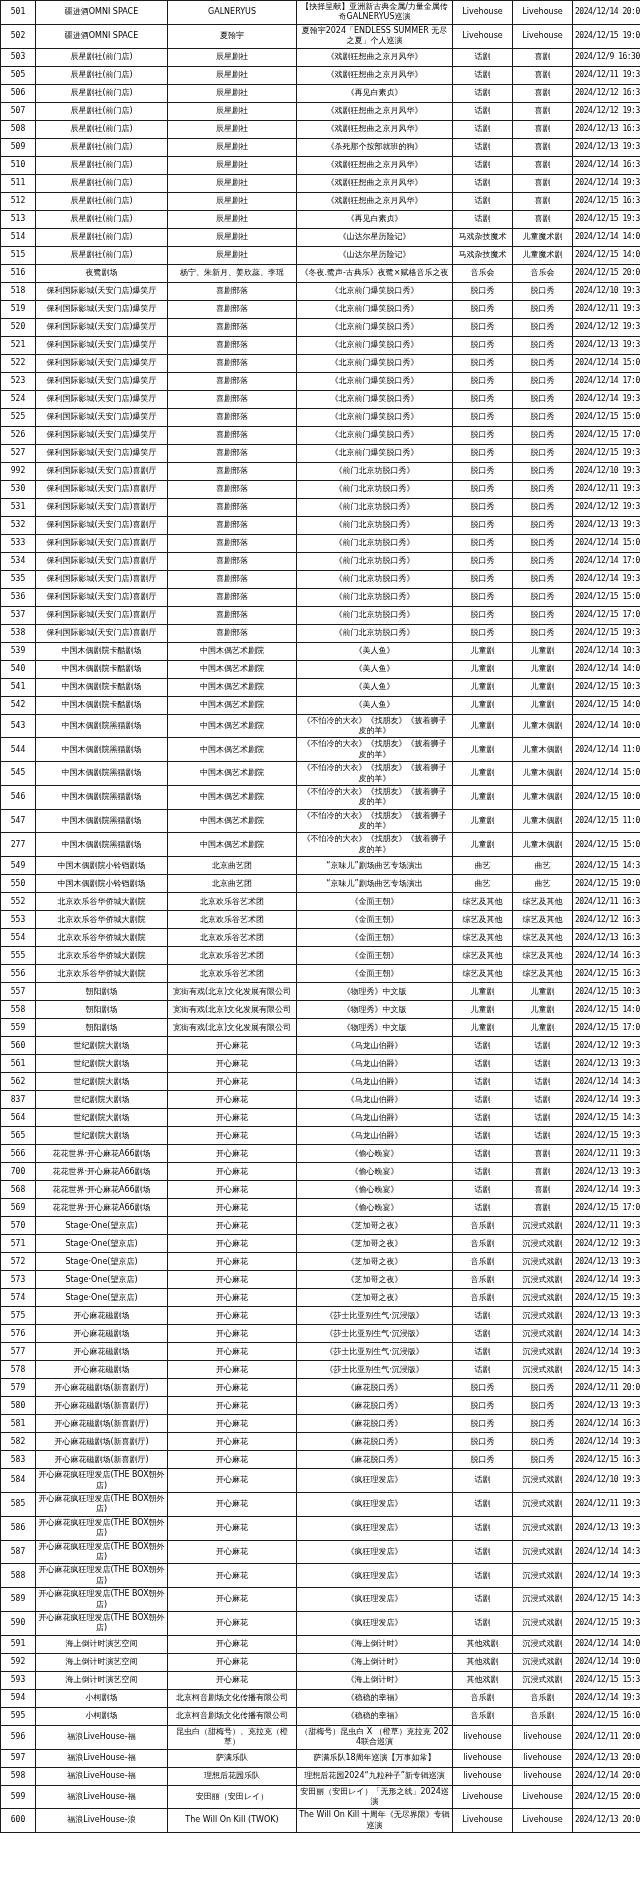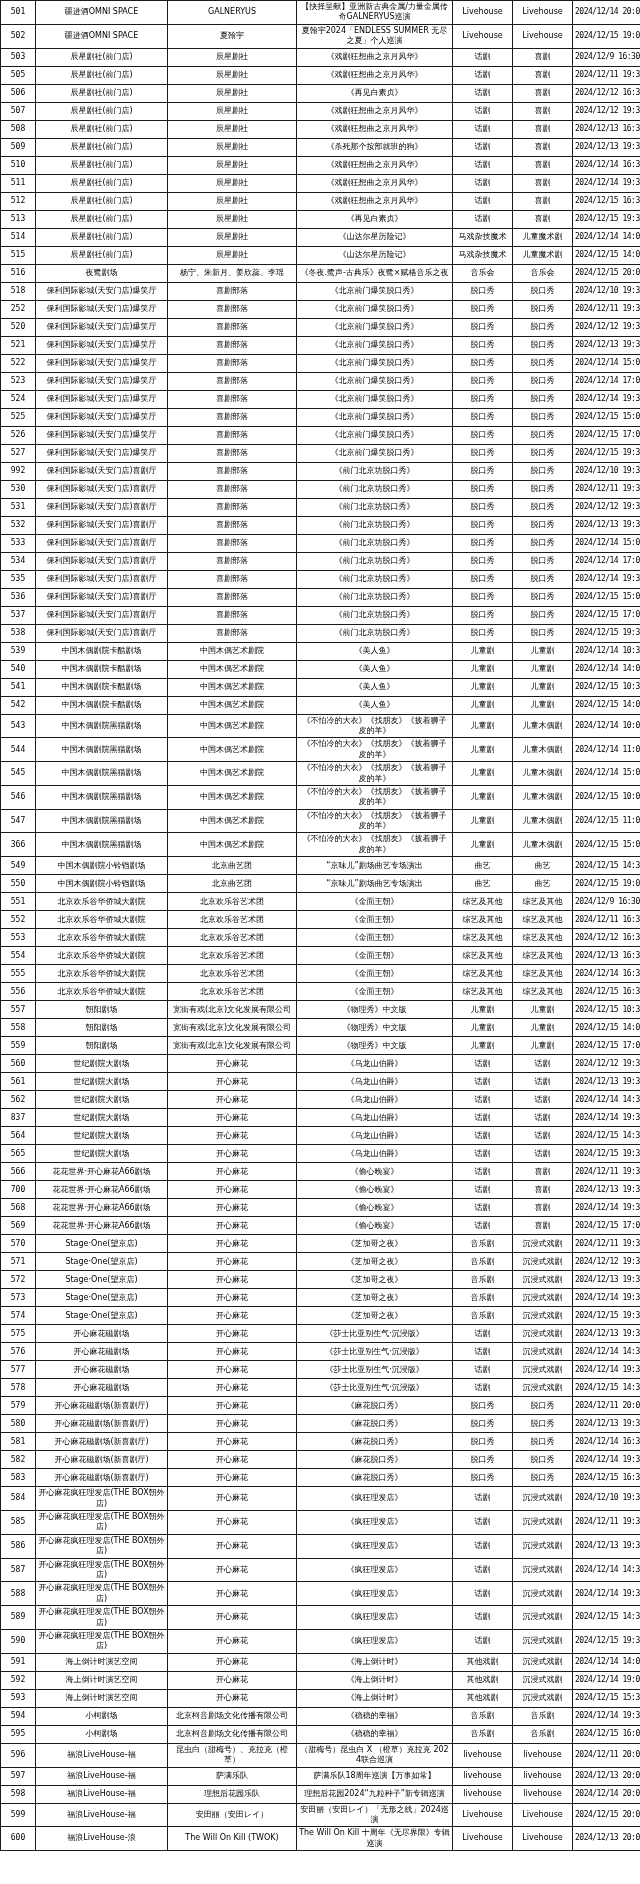--- a/index.html
+++ b/index.html
@@ -204,7 +204,7 @@
   </tr>
 
   <tr>
-    <td class="c-id">252</td>
+    <td class="c-id">519</td>
     <td class="c-venue">保利国际影城(天安门店)爆笑厅</td>
     <td class="c-org">喜剧部落</td>
     <td class="c-title">《北京前门爆笑脱口秀》</td>

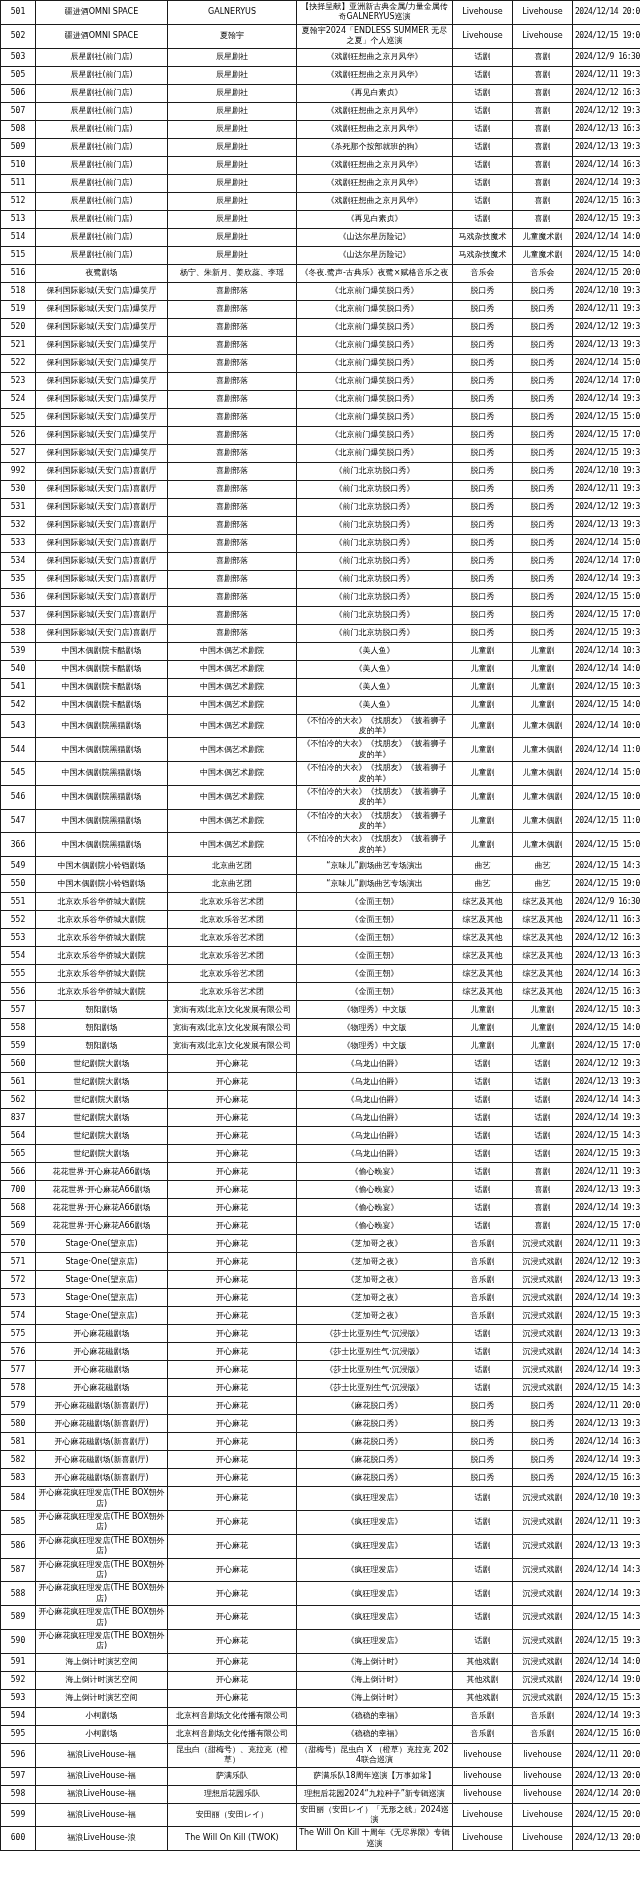--- a/index.html
+++ b/index.html
@@ -485,7 +485,7 @@
   </tr>
 
   <tr>
-    <td class="c-id">366</td>
+    <td class="c-id">277</td>
     <td class="c-venue">中国木偶剧院黑猫剧场</td>
     <td class="c-org">中国木偶艺术剧院</td>
     <td class="c-title">《不怕冷的大衣》《找朋友》《披着狮子皮的羊》</td>

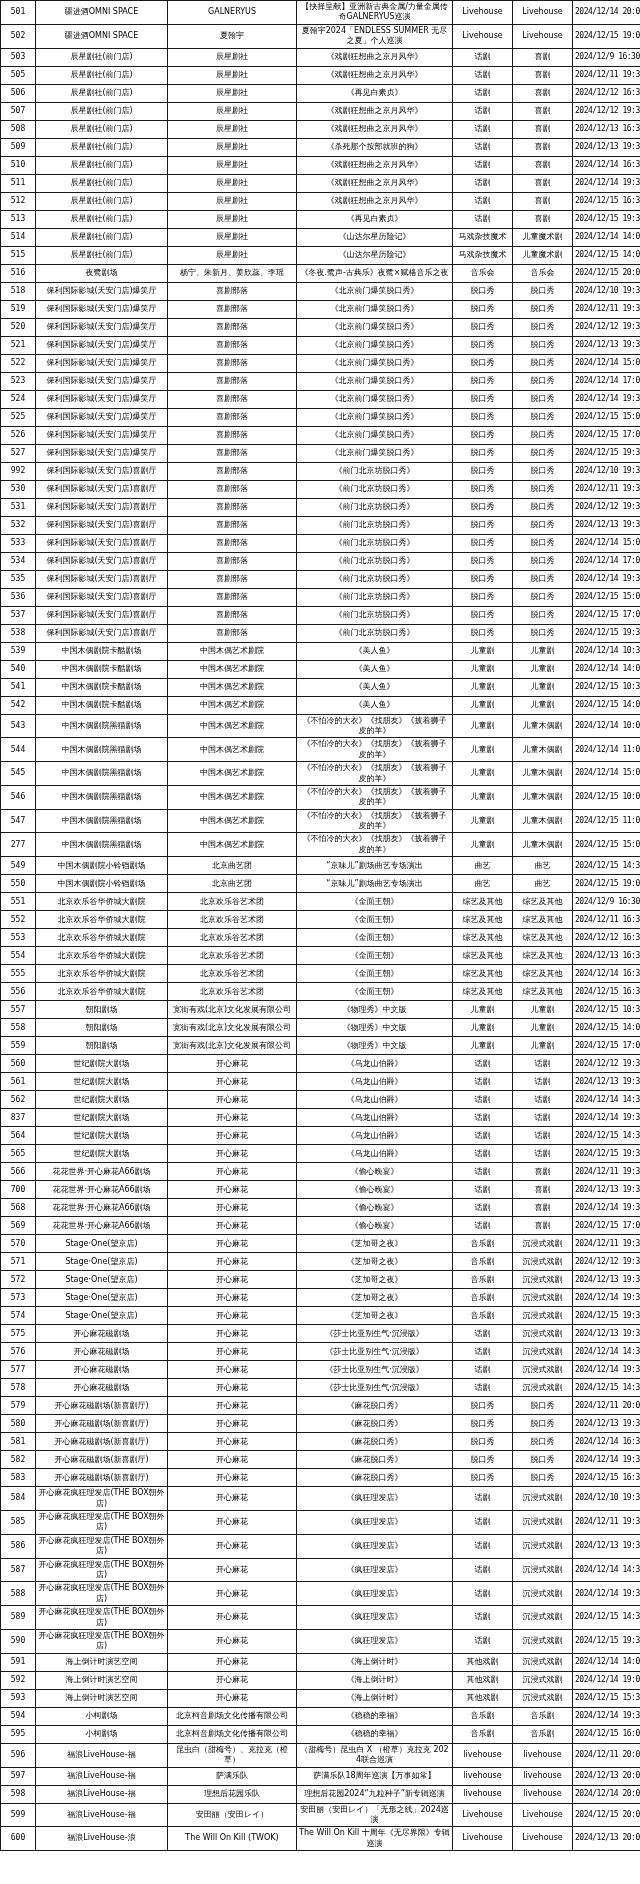--- a/index.html
+++ b/index.html
@@ -514,15 +514,6 @@
     <td class="c-date">2024/12/15 19:00</td>
   </tr>
 
-  <tr>
-    <td class="c-id">551</td>
-    <td class="c-venue">北京欢乐谷华侨城大剧院</td>
-    <td class="c-org">北京欢乐谷艺术团</td>
-    <td class="c-title">《金面王朝》</td>
-    <td class="c-cat1">综艺及其他</td>
-    <td class="c-cat2">综艺及其他</td>
-    <td class="c-date">2024/12/9 16:30</td>
-  </tr>
 
   <tr>
     <td class="c-id">552</td>

